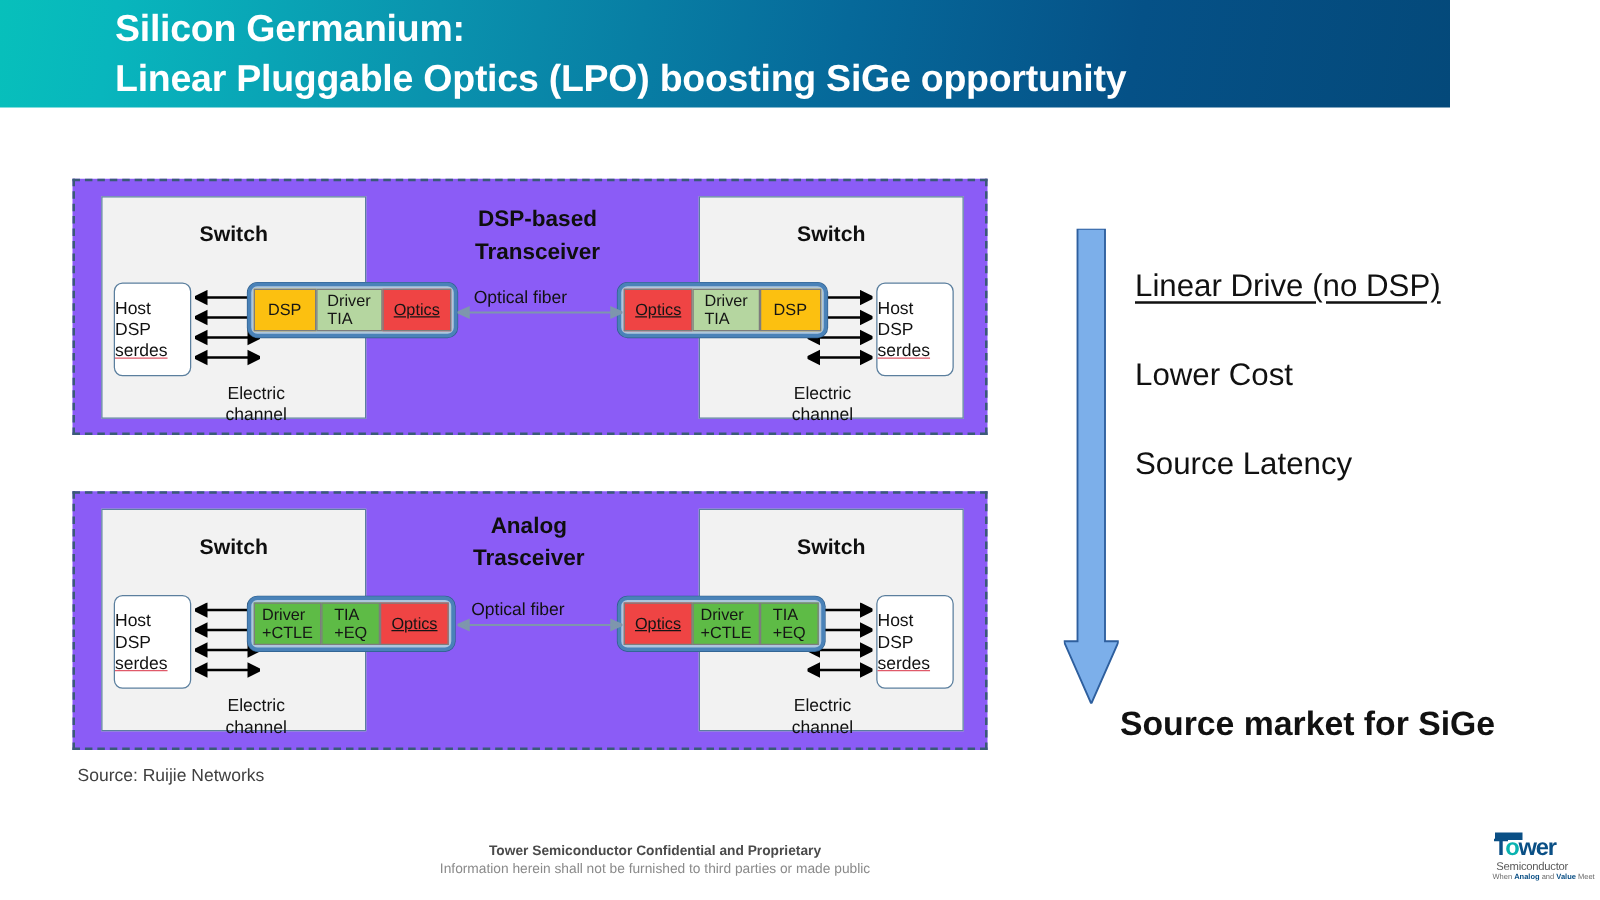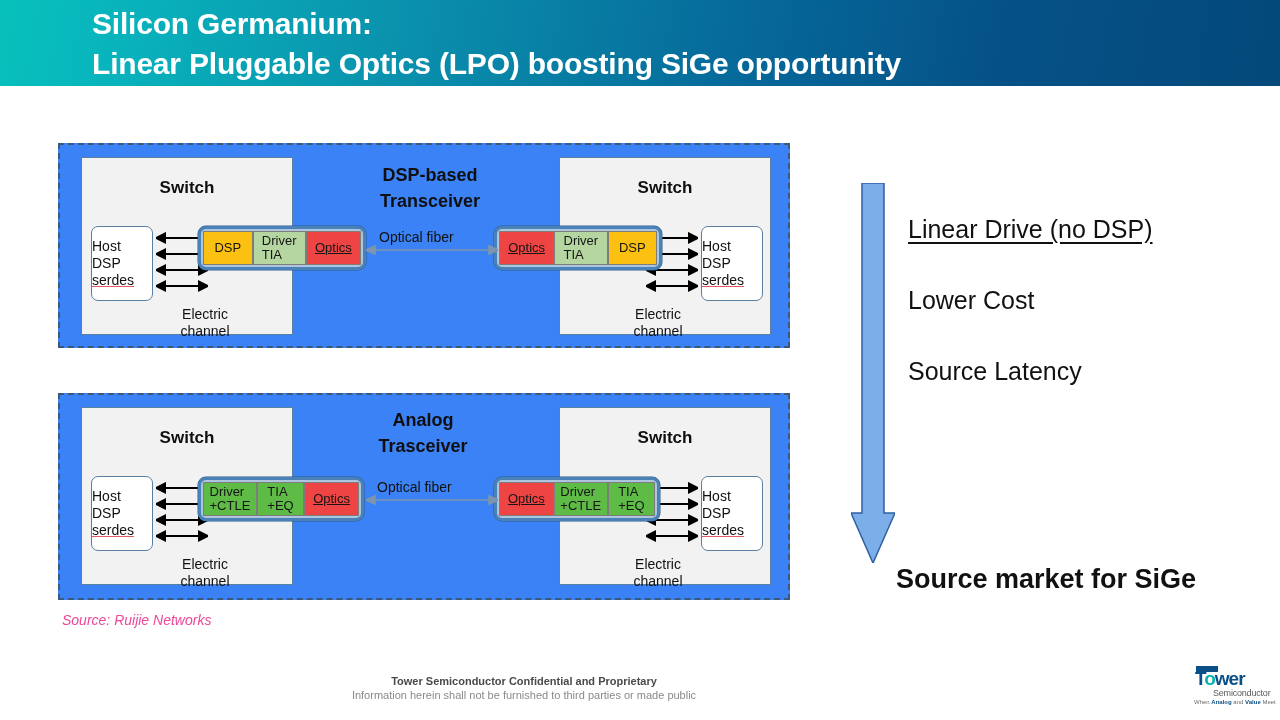--- a/index.html
+++ b/index.html
@@ -20,7 +20,7 @@
     position: absolute;
     left: 0;
     top: 0;
-    width: 1280px;
+    width: 1160px;
     height: 86px;
     background: linear-gradient(100deg, #07c0bb 0%, #08b6bd 8%, #0a93ae 30%, #06699a 58%, #055187 78%, #04497a 100%);
   }

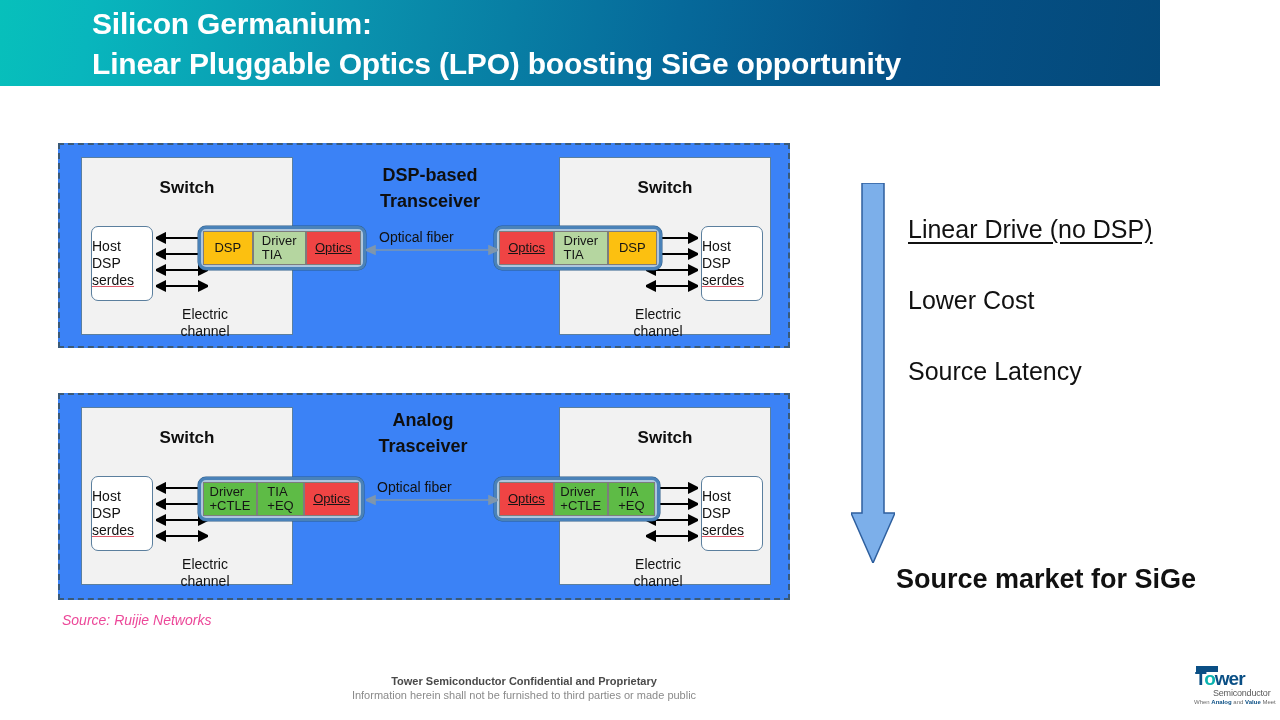--- a/index.html
+++ b/index.html
@@ -41,7 +41,7 @@
   .panel {
     position: absolute;
     border: 2px dashed #3a5a78;
-    background: #3b82f6;
+    background: #8b5cf6;
     box-sizing: border-box;
   }
   #panel-dsp { left: 58px; top: 143px; width: 732px; height: 205px; }

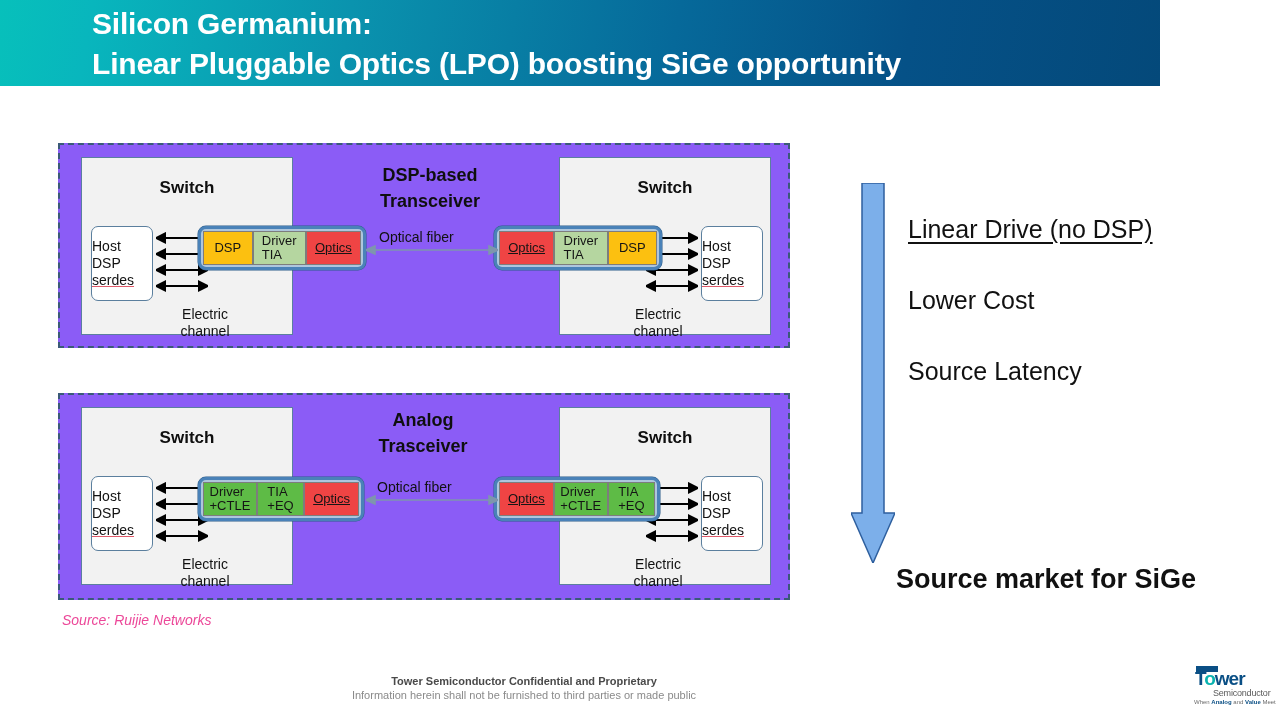--- a/index.html
+++ b/index.html
@@ -184,8 +184,7 @@
     left: 62px;
     top: 612px;
     font-size: 14px;
-    font-style: italic;
-    color: #ec4899;
+    color: #404040;
   }
 
   

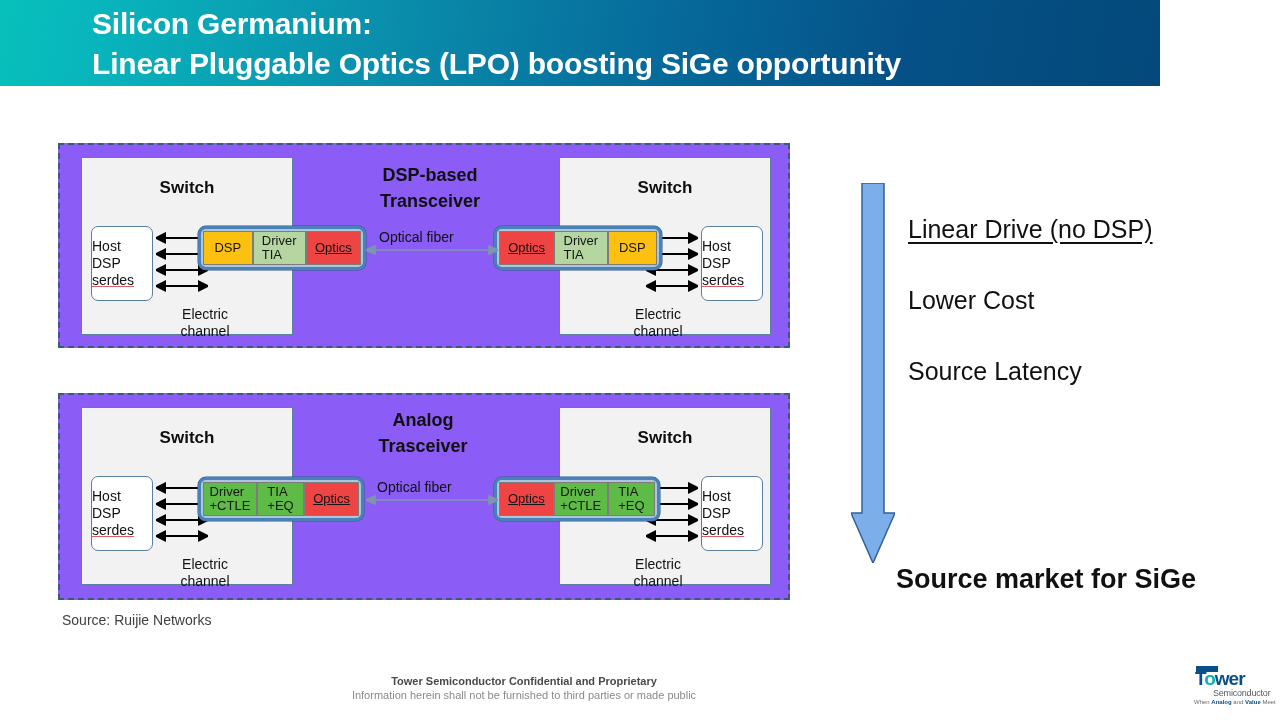--- a/index.html
+++ b/index.html
@@ -273,7 +273,7 @@
   .logo-tower .t-o { color: #0ab3b0; }
   .logo-semi {
     position: absolute;
-    left: 21px;
+    left: 5px;
     top: 22px;
     font-size: 9px;
     color: #5a5a5a;

